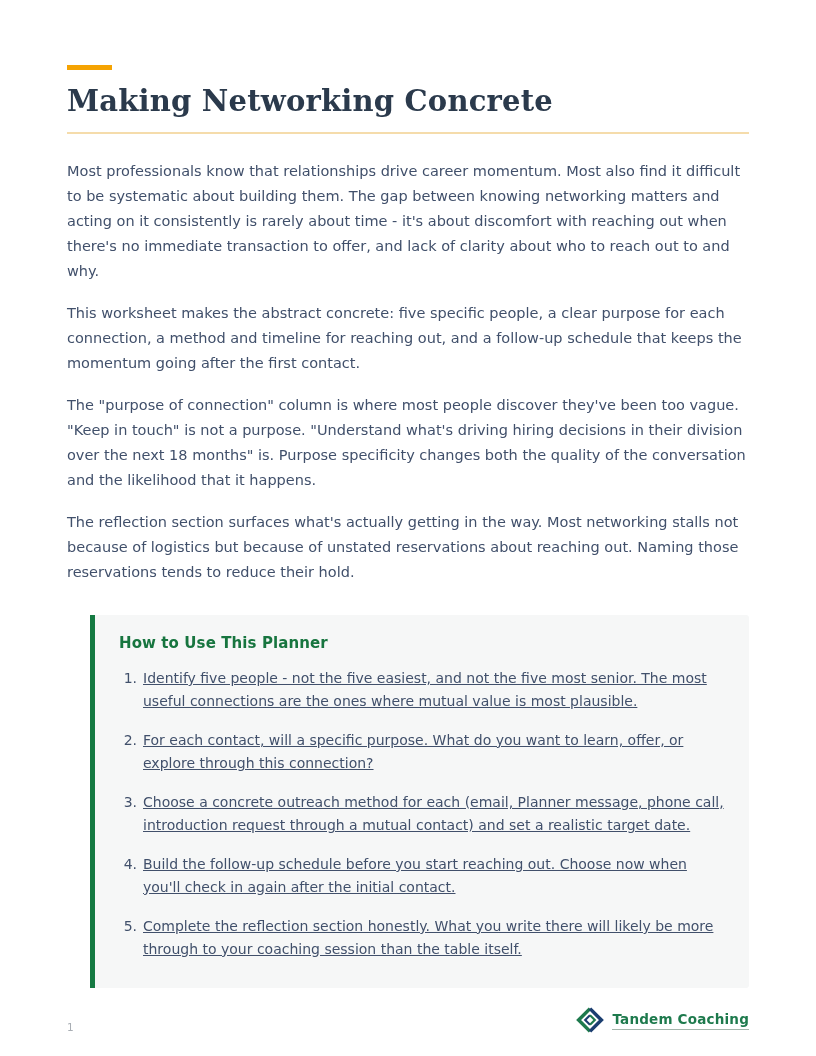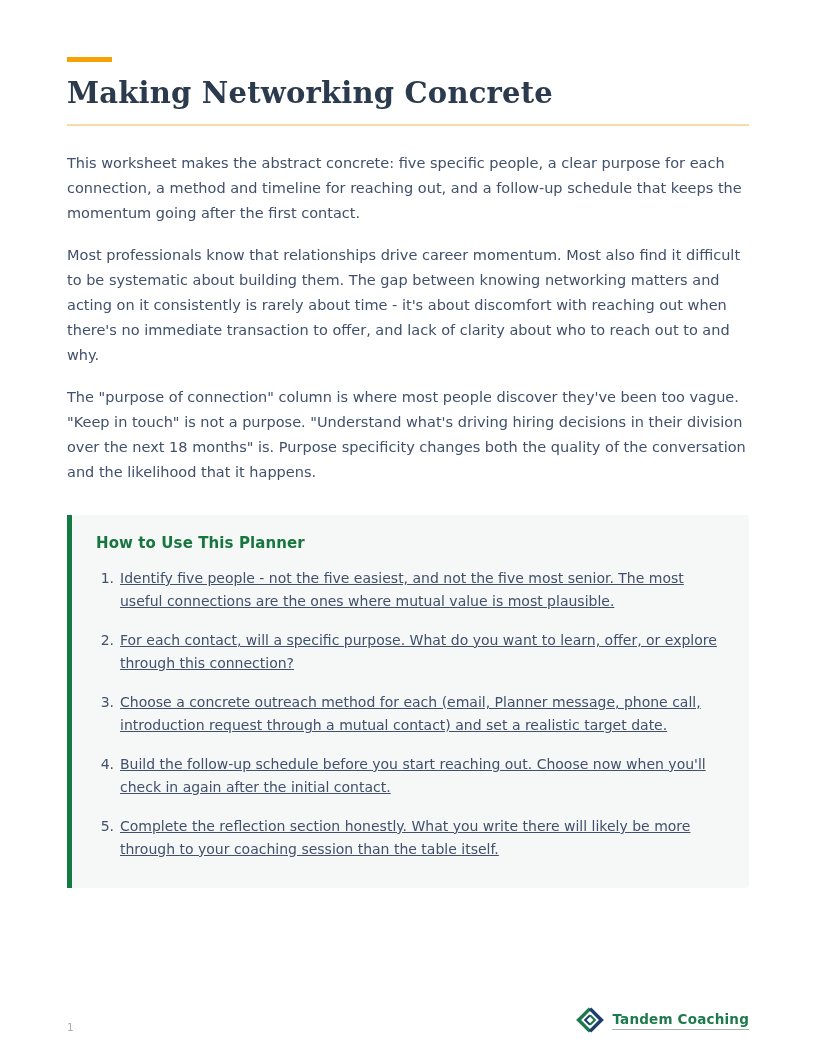--- a/index.html
+++ b/index.html
@@ -16,7 +16,7 @@
     background: #ffffff;
     overflow: hidden;
     box-sizing: border-box;
-    padding: 0 67px;
+    padding: 8px 67px;
   }
   .accent-bar {
     width: 45px;

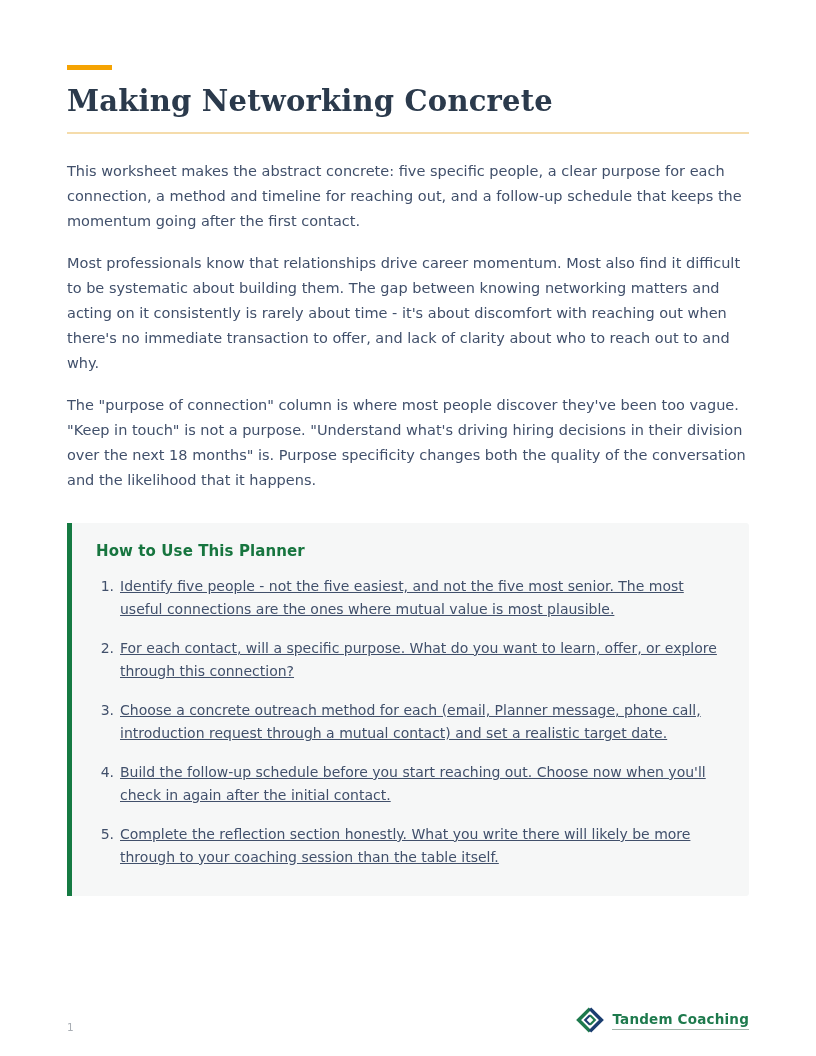--- a/index.html
+++ b/index.html
@@ -122,8 +122,8 @@
   <div class="title-rule"></div>
 
   <div class="intro">
+    <p>Most professionals know that relationships drive career momentum. Most also find it difficult to be systematic about building them. The gap between knowing networking matters and acting on it consistently is rarely about time - it's about discomfort with reaching out when there's no immediate transaction to offer, and lack of clarity about who to reach out to and why.</p>
     <p>This worksheet makes the abstract concrete: five specific people, a clear purpose for each connection, a method and timeline for reaching out, and a follow-up schedule that keeps the momentum going after the first contact.</p>
-    <p>Most professionals know that relationships drive career momentum. Most also find it difficult to be systematic about building them. The gap between knowing networking matters and acting on it consistently is rarely about time - it's about discomfort with reaching out when there's no immediate transaction to offer, and lack of clarity about who to reach out to and why.</p>
     <p>The "purpose of connection" column is where most people discover they've been too vague. "Keep in touch" is not a purpose. "Understand what's driving hiring decisions in their division over the next 18 months" is. Purpose specificity changes both the quality of the conversation and the likelihood that it happens.</p>
   </div>
 

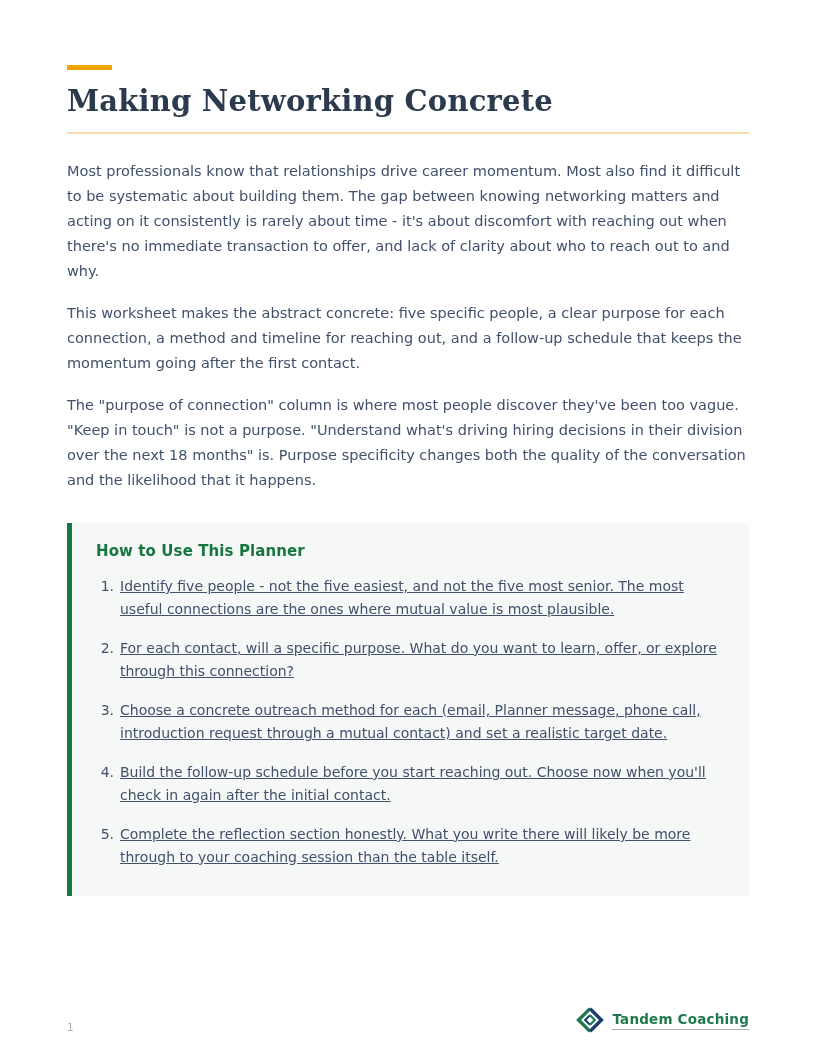--- a/index.html
+++ b/index.html
@@ -125,6 +125,7 @@
     <p>Most professionals know that relationships drive career momentum. Most also find it difficult to be systematic about building them. The gap between knowing networking matters and acting on it consistently is rarely about time - it's about discomfort with reaching out when there's no immediate transaction to offer, and lack of clarity about who to reach out to and why.</p>
     <p>This worksheet makes the abstract concrete: five specific people, a clear purpose for each connection, a method and timeline for reaching out, and a follow-up schedule that keeps the momentum going after the first contact.</p>
     <p>The "purpose of connection" column is where most people discover they've been too vague. "Keep in touch" is not a purpose. "Understand what's driving hiring decisions in their division over the next 18 months" is. Purpose specificity changes both the quality of the conversation and the likelihood that it happens.</p>
+    <p>The reflection section surfaces what's actually getting in the way. Most networking stalls not because of logistics but because of unstated reservations about reaching out. Naming those reservations tends to reduce their hold.</p>
   </div>
 
   <aside class="callout">

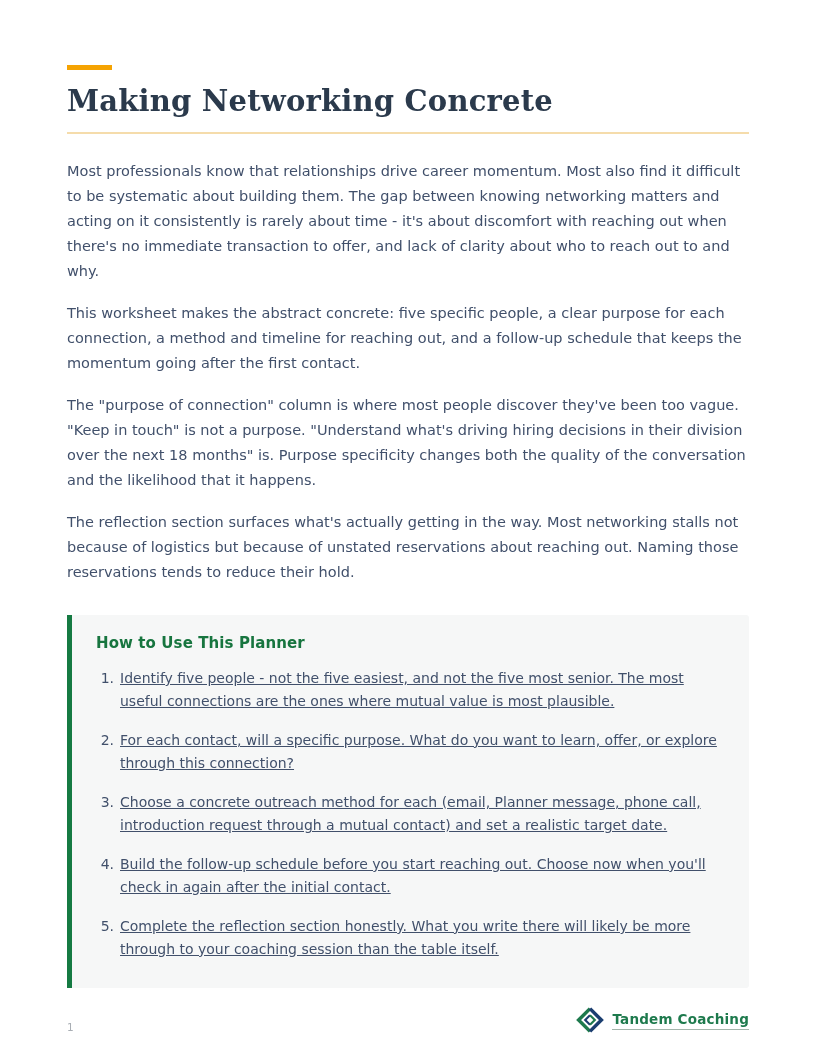--- a/index.html
+++ b/index.html
@@ -52,6 +52,7 @@
     border-radius: 0 3px 3px 0;
     padding: 19px 24px 27px 22px;
     box-sizing: border-box;
+    margin-left: 23px;
   }
   .callout h2 {
     margin: 0 0 15px 2px;

